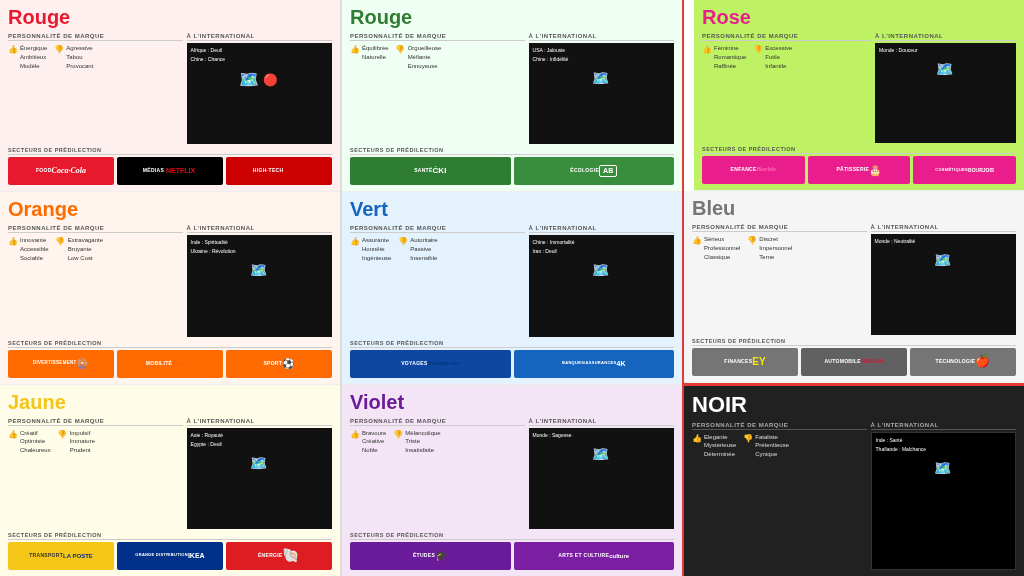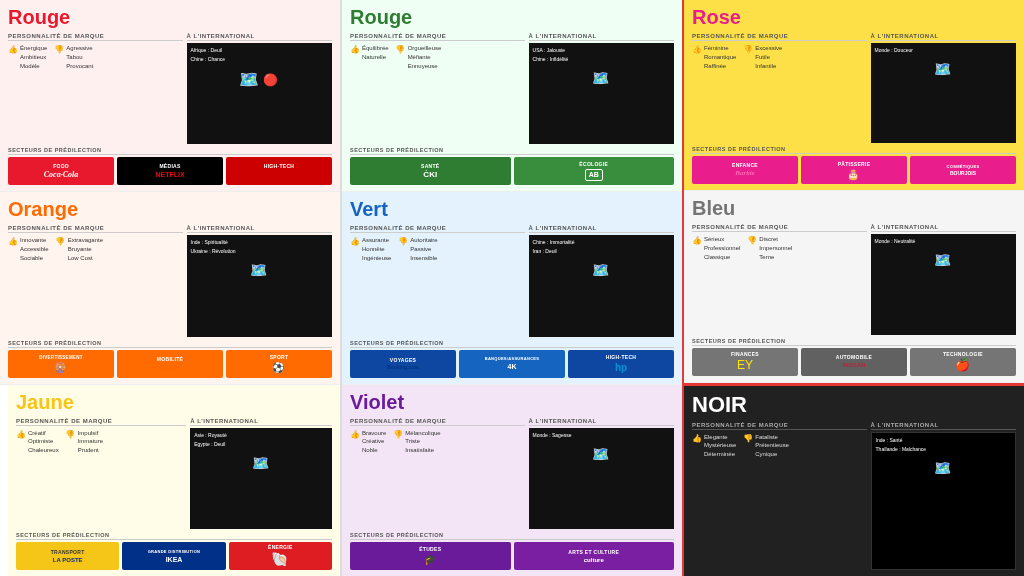--- a/index.html
+++ b/index.html
@@ -173,7 +173,7 @@
     
     .col3 {}
 
-    .rose { background: #fde047; }
+    .rose { background: #bef264; margin-left: 10px; }
     .rose .section-title { color: #e91e8c; }
     .rose .sector-card.enfance { background: #e91e8c; }
     .rose .sector-card.patisserie { background: #e91e8c; }

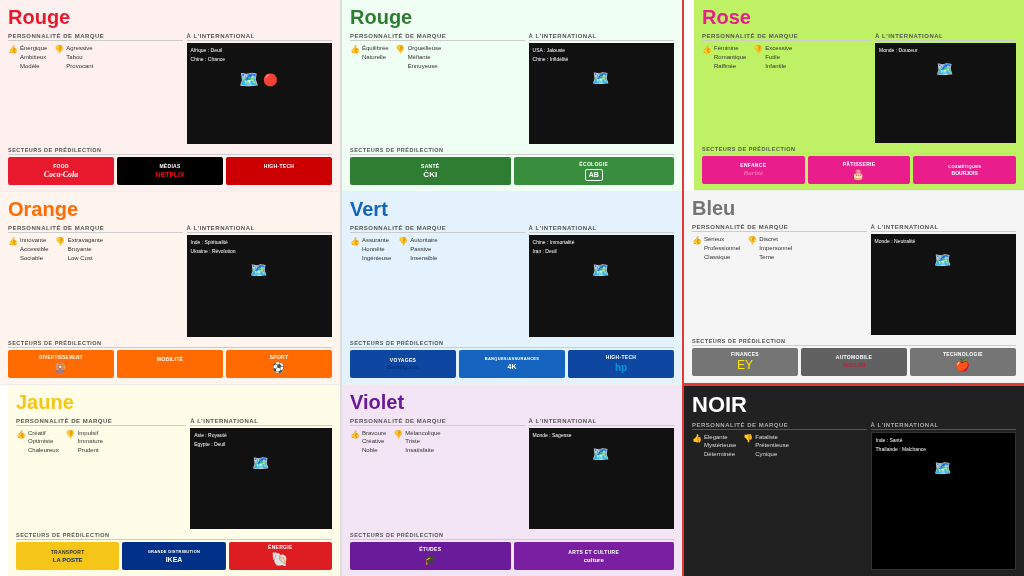--- a/index.html
+++ b/index.html
@@ -107,7 +107,6 @@
       flex: 1;
       padding: 2px 2px;
       display: flex;
-      flex-direction: column;
       align-items: center;
       justify-content: center;
       min-height: 28px;

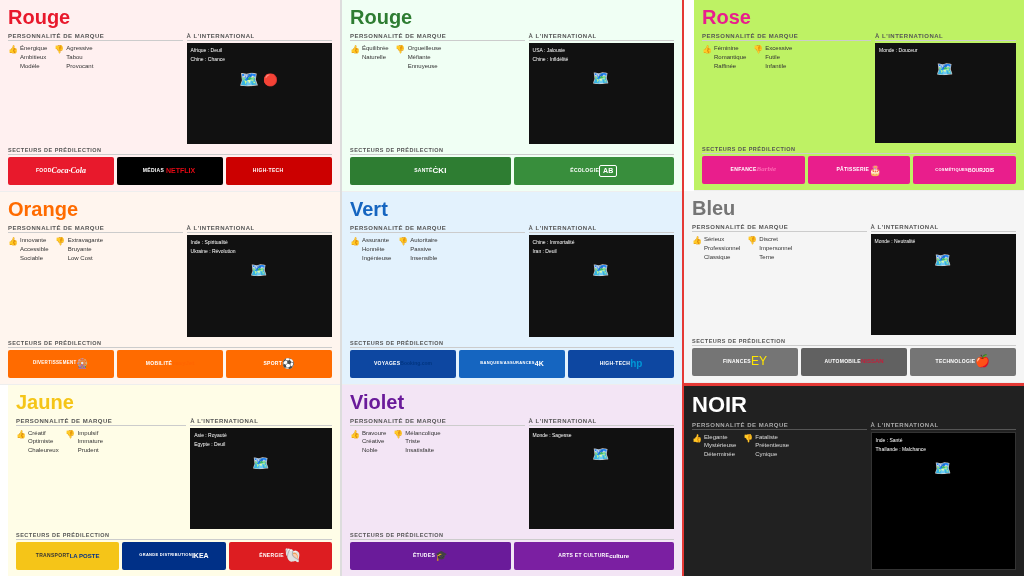--- a/index.html
+++ b/index.html
@@ -515,10 +515,6 @@
           <span class="sector-name" style="font-size:4px;">BANQUES/ASSURANCES</span>
           <span class="sector-logo" style="font-size:7px; color:#fff; font-weight:900;">4K</span>
         </div>
-        <div class="sector-card hightech-b" style="background:#0d47a1;">
-          <span class="sector-name">HIGH-TECH</span>
-          <span class="sector-logo logo-hp">hp</span>
-        </div>
       </div>
     </div>
   </div>

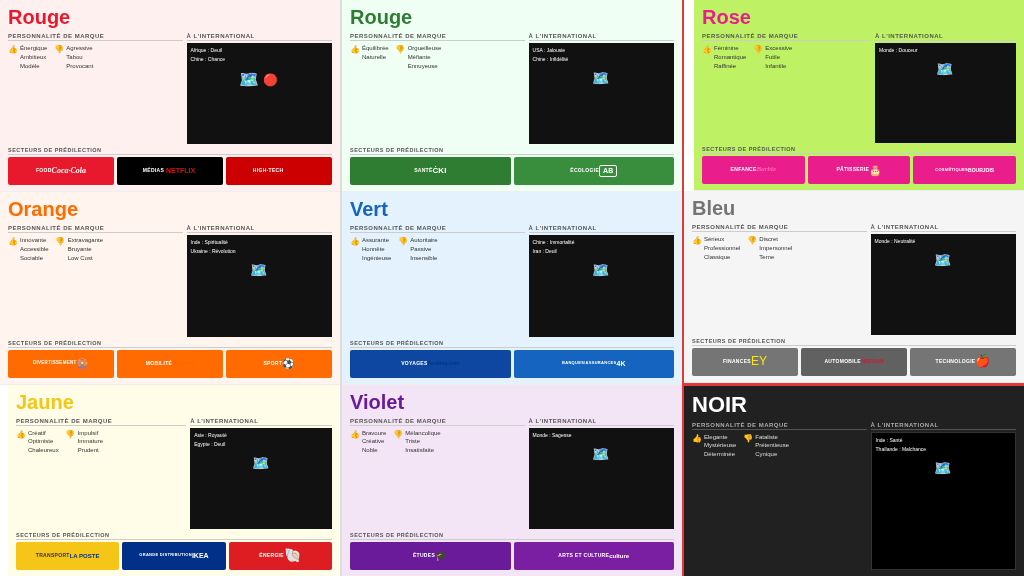--- a/index.html
+++ b/index.html
@@ -229,7 +229,7 @@
     .logo-booking { color: #003580; font-size: 5px; font-weight: 900; }
     .logo-hp { font-size: 10px; font-weight: 900; color: #0096d6; }
     .logo-barbie { font-family: serif; font-style: italic; font-size: 7px; color: #ff69b4; }
-    .logo-ey { font-size: 12px; font-weight: 400; color: #ffe600; text-align: right; }
+    .logo-ey { font-size: 10px; font-weight: 700; color: #ffe600; text-align: right; }
     .logo-nissan { font-size: 6px; color: #c41e3a; }
     .logo-apple { font-size: 12px; }
     .logo-chanel { font-size: 6px; font-weight: 900; letter-spacing: 1px; }

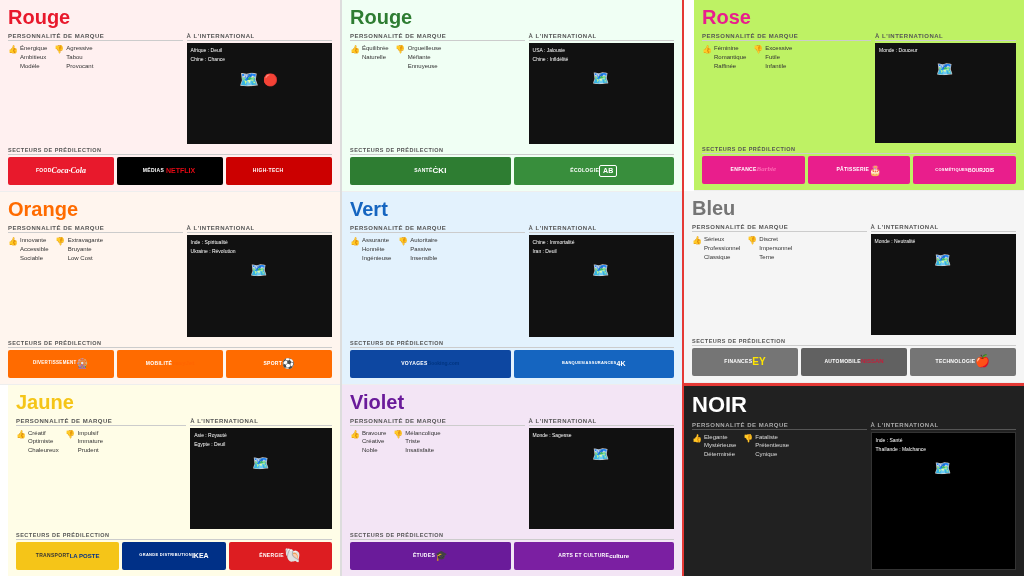--- a/index.html
+++ b/index.html
@@ -144,7 +144,7 @@
     .orange-section .sector-card.mobilite { background: #ff6b00; }
     .orange-section .sector-card.sport { background: #ff6b00; }
 
-    .jaune { background: #fffde7; margin-left: 8px; }
+    .jaune { background: #fffde7; }
     .jaune .section-title { color: #f5c518; }
     .jaune .sector-card.transport { background: #f5c518; }
     .jaune .sector-card.grande { background: #003087; }

